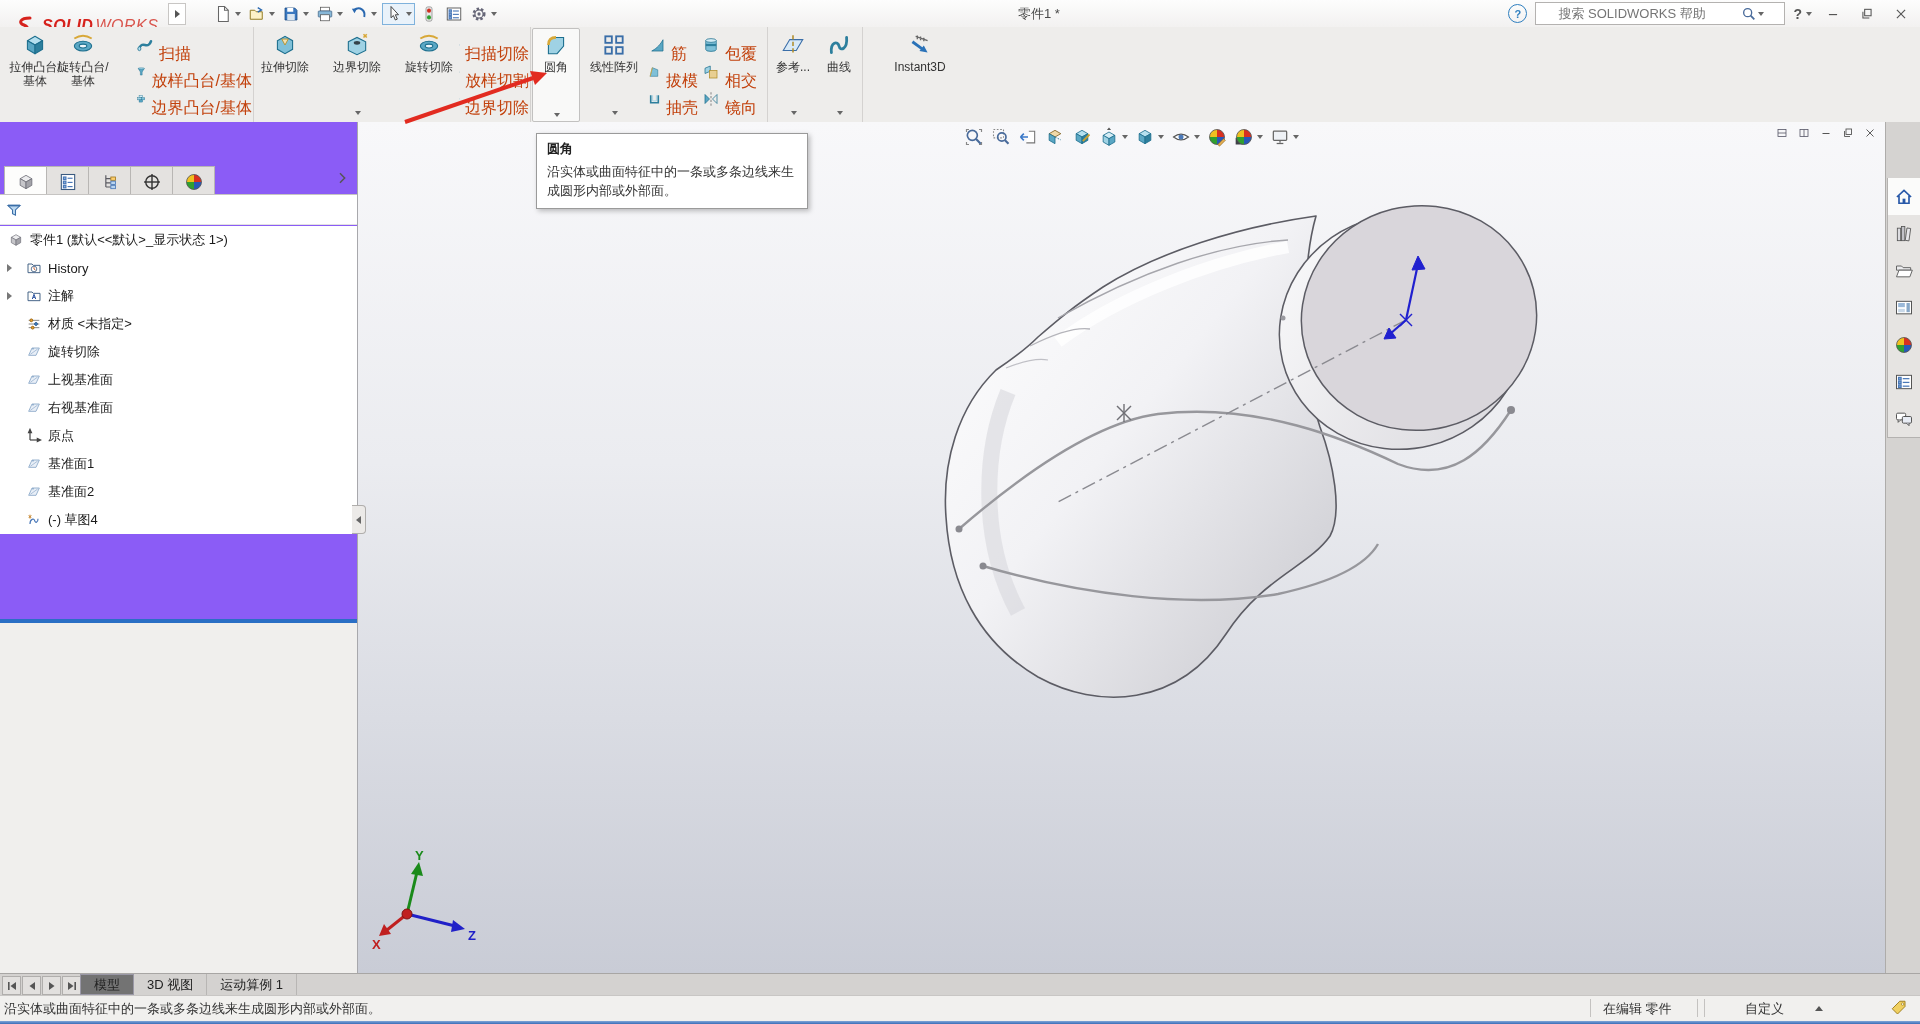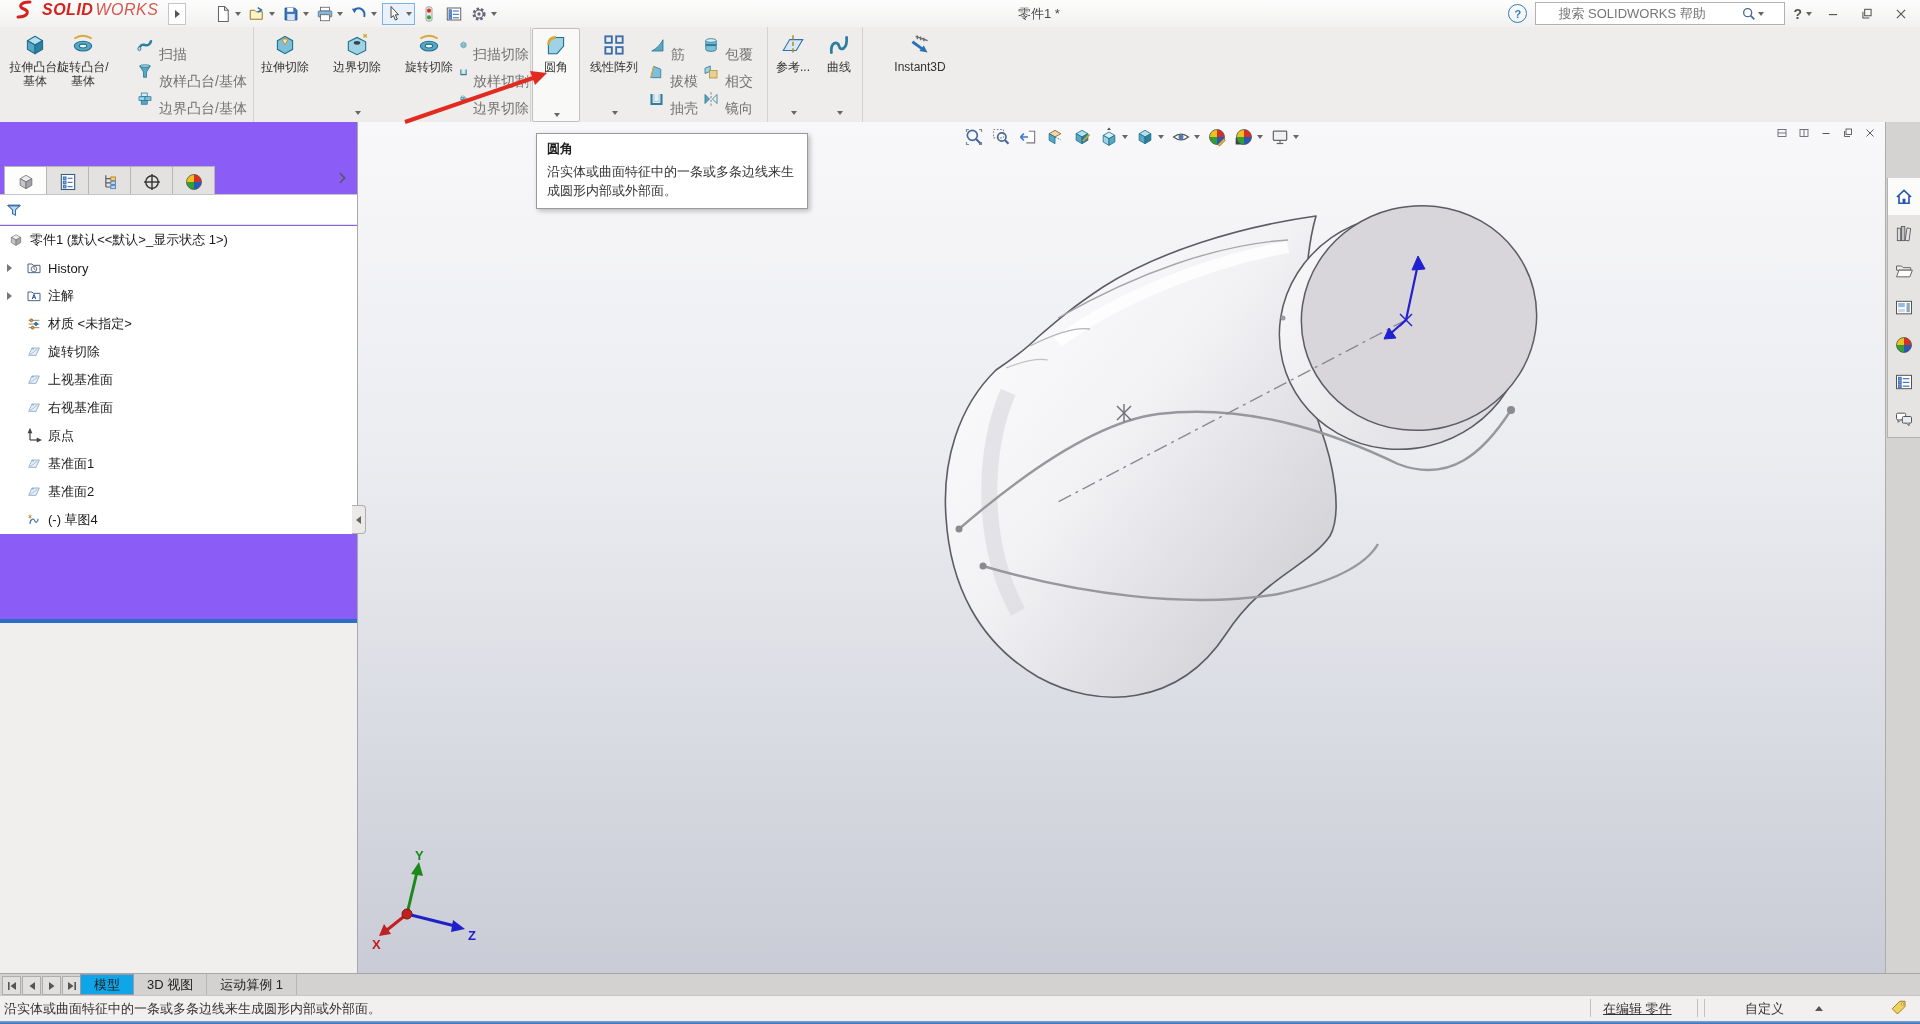--- a/index.html
+++ b/index.html
@@ -15,7 +15,7 @@
   
   .titlebar{position:absolute;left:0;top:0;width:1920px;height:27px;
     background:linear-gradient(#fdfdfd,#f2f1f0);border-bottom:1px solid #d8d6d4;}
-  .brand{position:absolute;left:10px;top:0;display:flex;align-items:center;gap:2px;}
+  .brand{position:absolute;left:10px;top:16px;display:flex;align-items:center;gap:2px;}
   .brand-bold{font-size:16px;font-weight:bold;color:#d6221c;letter-spacing:.5px;font-style:italic;}
   .brand-light{font-size:16px;font-weight:400;color:#d9554d;letter-spacing:.5px;font-style:italic;}
   .expander{position:absolute;left:168px;top:3px;width:16px;height:20px;background:#fff;

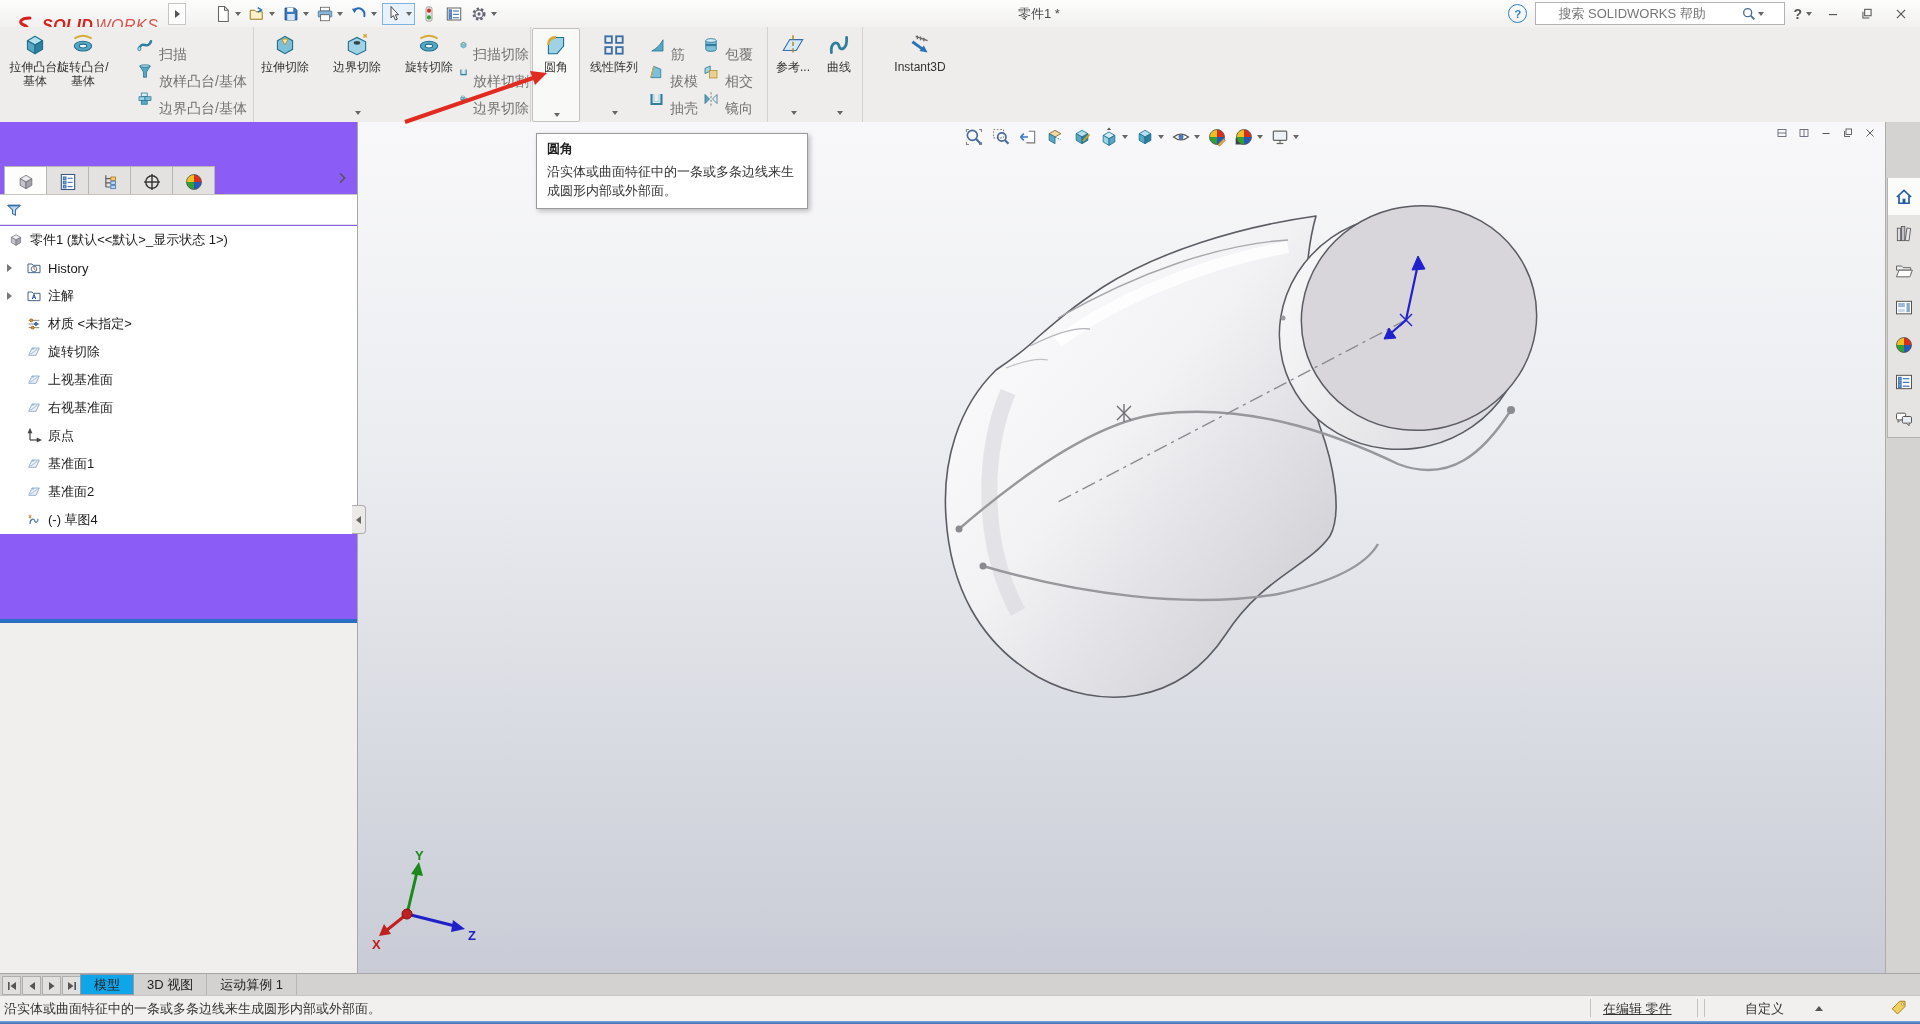--- a/index.html
+++ b/index.html
@@ -44,7 +44,7 @@
   .bigcaret{margin-top:auto;margin-bottom:4px;}
   .stack{position:absolute;top:4px;display:flex;flex-direction:column;}
   .srow{height:27px;display:flex;align-items:center;gap:5px;}
-  .slabel{font-size:14px;color:#737373;white-space:nowrap;margin-top:20px;}
+  .slabel{font-size:16px;color:#c2410c;white-space:nowrap;margin-top:20px;}
   .fillet-active{background:#f9f9f8;border:1px solid #c2c1c0;border-radius:2px;}
 
   

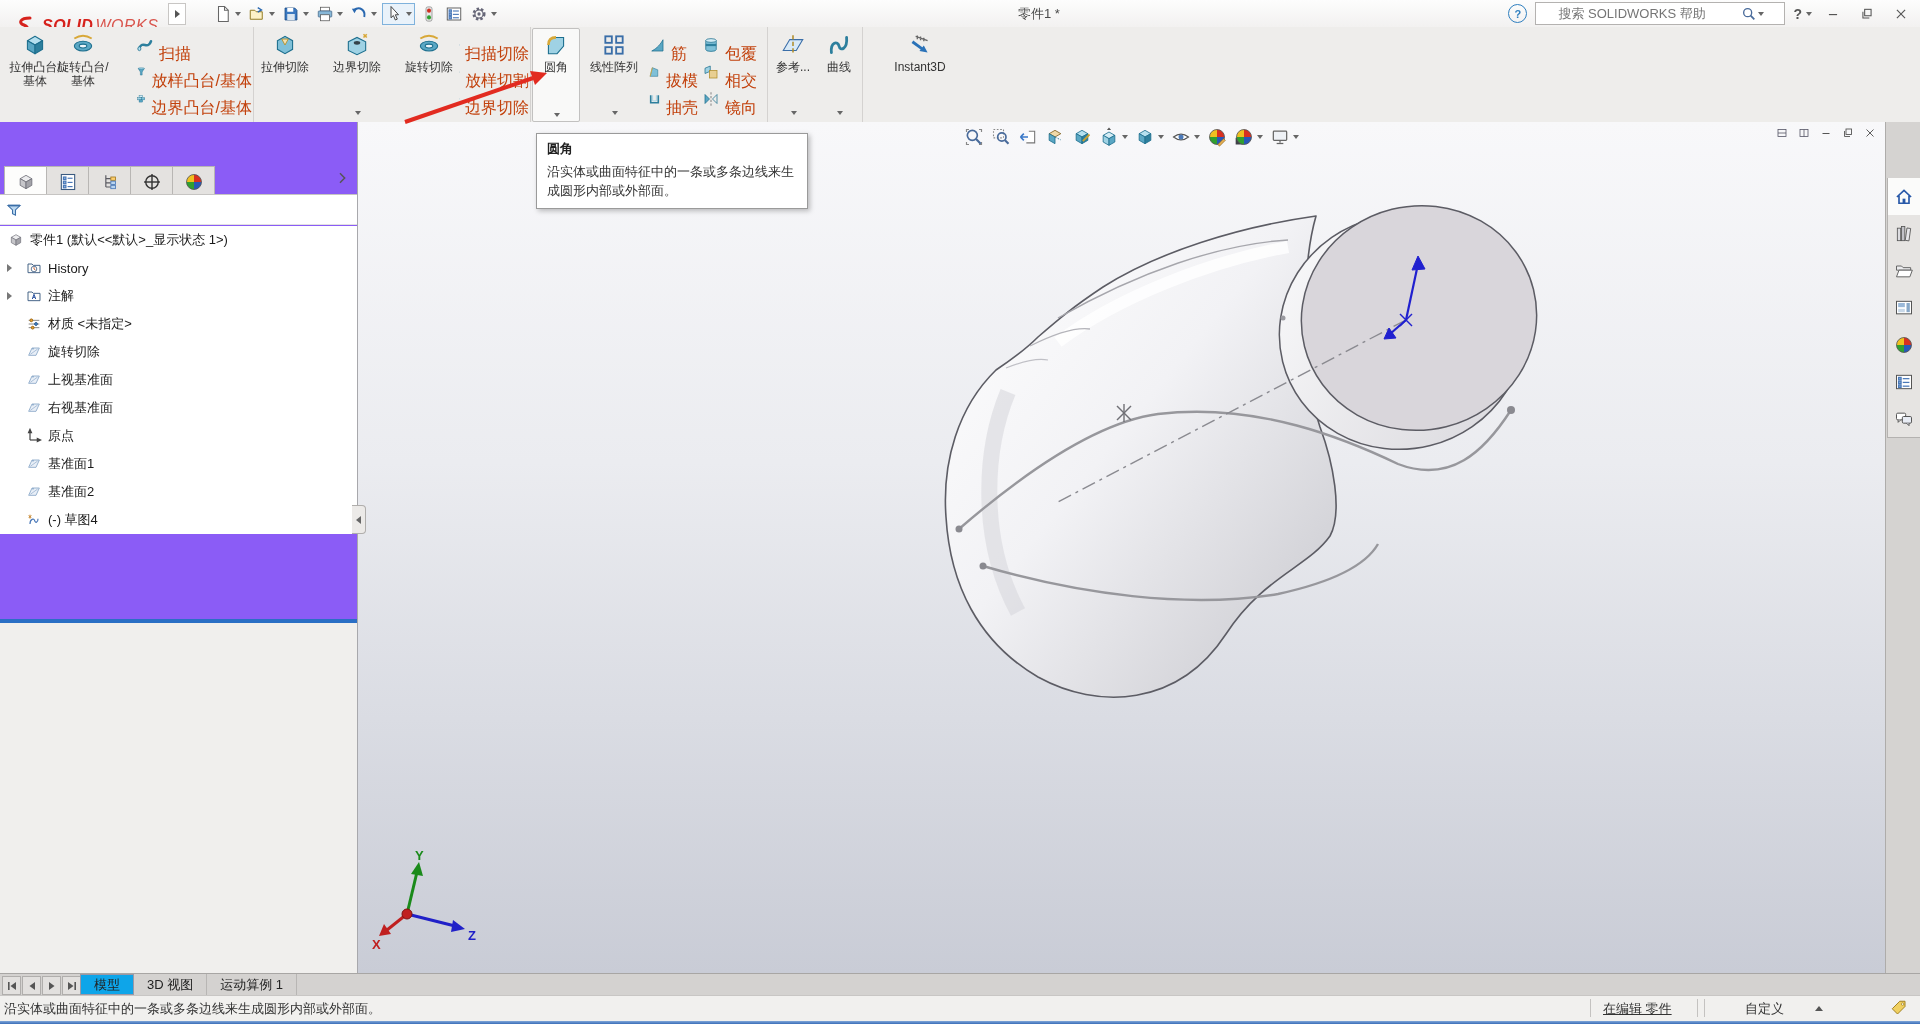--- a/index.html
+++ b/index.html
@@ -106,7 +106,7 @@
   .navbtn{width:17px;height:17px;background:#e2e0de;border:1px solid #b0aeac;display:flex;align-items:center;justify-content:center;}
   .dtabs{position:absolute;left:80px;top:0;display:flex;height:21px;}
   .dtab{padding:0 13px;font-size:13px;color:#222;line-height:21px;border-right:1px solid #b8b6b4;}
-  .dtab.active{background:#0ea5e9;border:1px solid #9a98a6;line-height:19px;}
+  .dtab.active{background:#737373;border:1px solid #9a98a6;line-height:19px;}
   .statusbar{position:absolute;left:0;top:995px;width:1920px;height:27px;background:#f1f0ee;border-top:1px solid #c8c6c4;box-sizing:border-box;}
   .st-msg{position:absolute;left:4px;top:4px;font-size:13px;color:#333;}
   .st-sep{position:absolute;top:3px;width:1px;height:18px;background:#c4c2c0;}

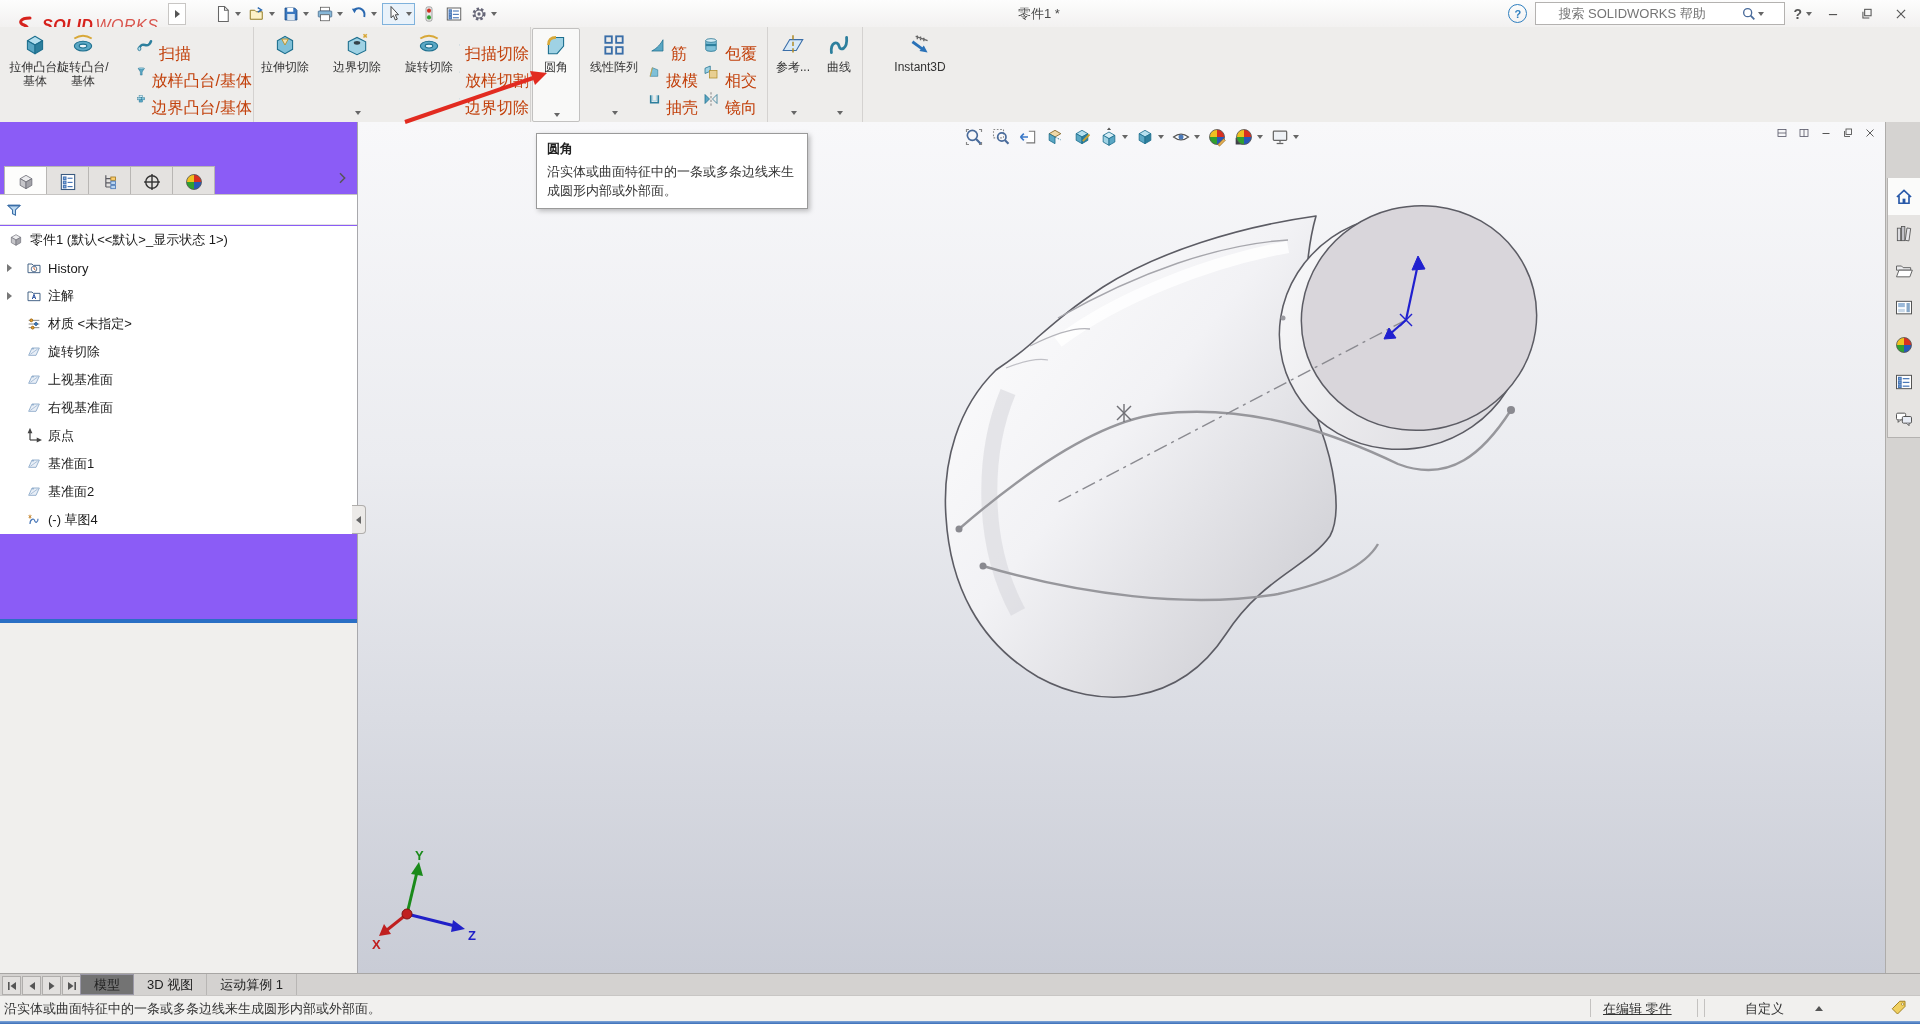--- a/index.html
+++ b/index.html
@@ -110,7 +110,7 @@
   .statusbar{position:absolute;left:0;top:995px;width:1920px;height:27px;background:#f1f0ee;border-top:1px solid #c8c6c4;box-sizing:border-box;}
   .st-msg{position:absolute;left:4px;top:4px;font-size:13px;color:#333;}
   .st-sep{position:absolute;top:3px;width:1px;height:18px;background:#c4c2c0;}
-  .st-edit{position:absolute;left:1603px;top:4px;font-size:13px;color:#333;text-decoration:underline;}
+  .st-edit{position:absolute;left:1603px;top:4px;font-size:13px;color:#333;}
   .st-custom{position:absolute;left:1745px;top:4px;font-size:13px;color:#333;}
   .caret-up{width:0;height:0;border-bottom:5px solid #555;border-left:4px solid transparent;border-right:4px solid transparent;}
   .bottom-edge{position:absolute;left:0;top:1021px;width:1920px;height:3px;background:linear-gradient(#7fa6d8,#3a6db8);}

